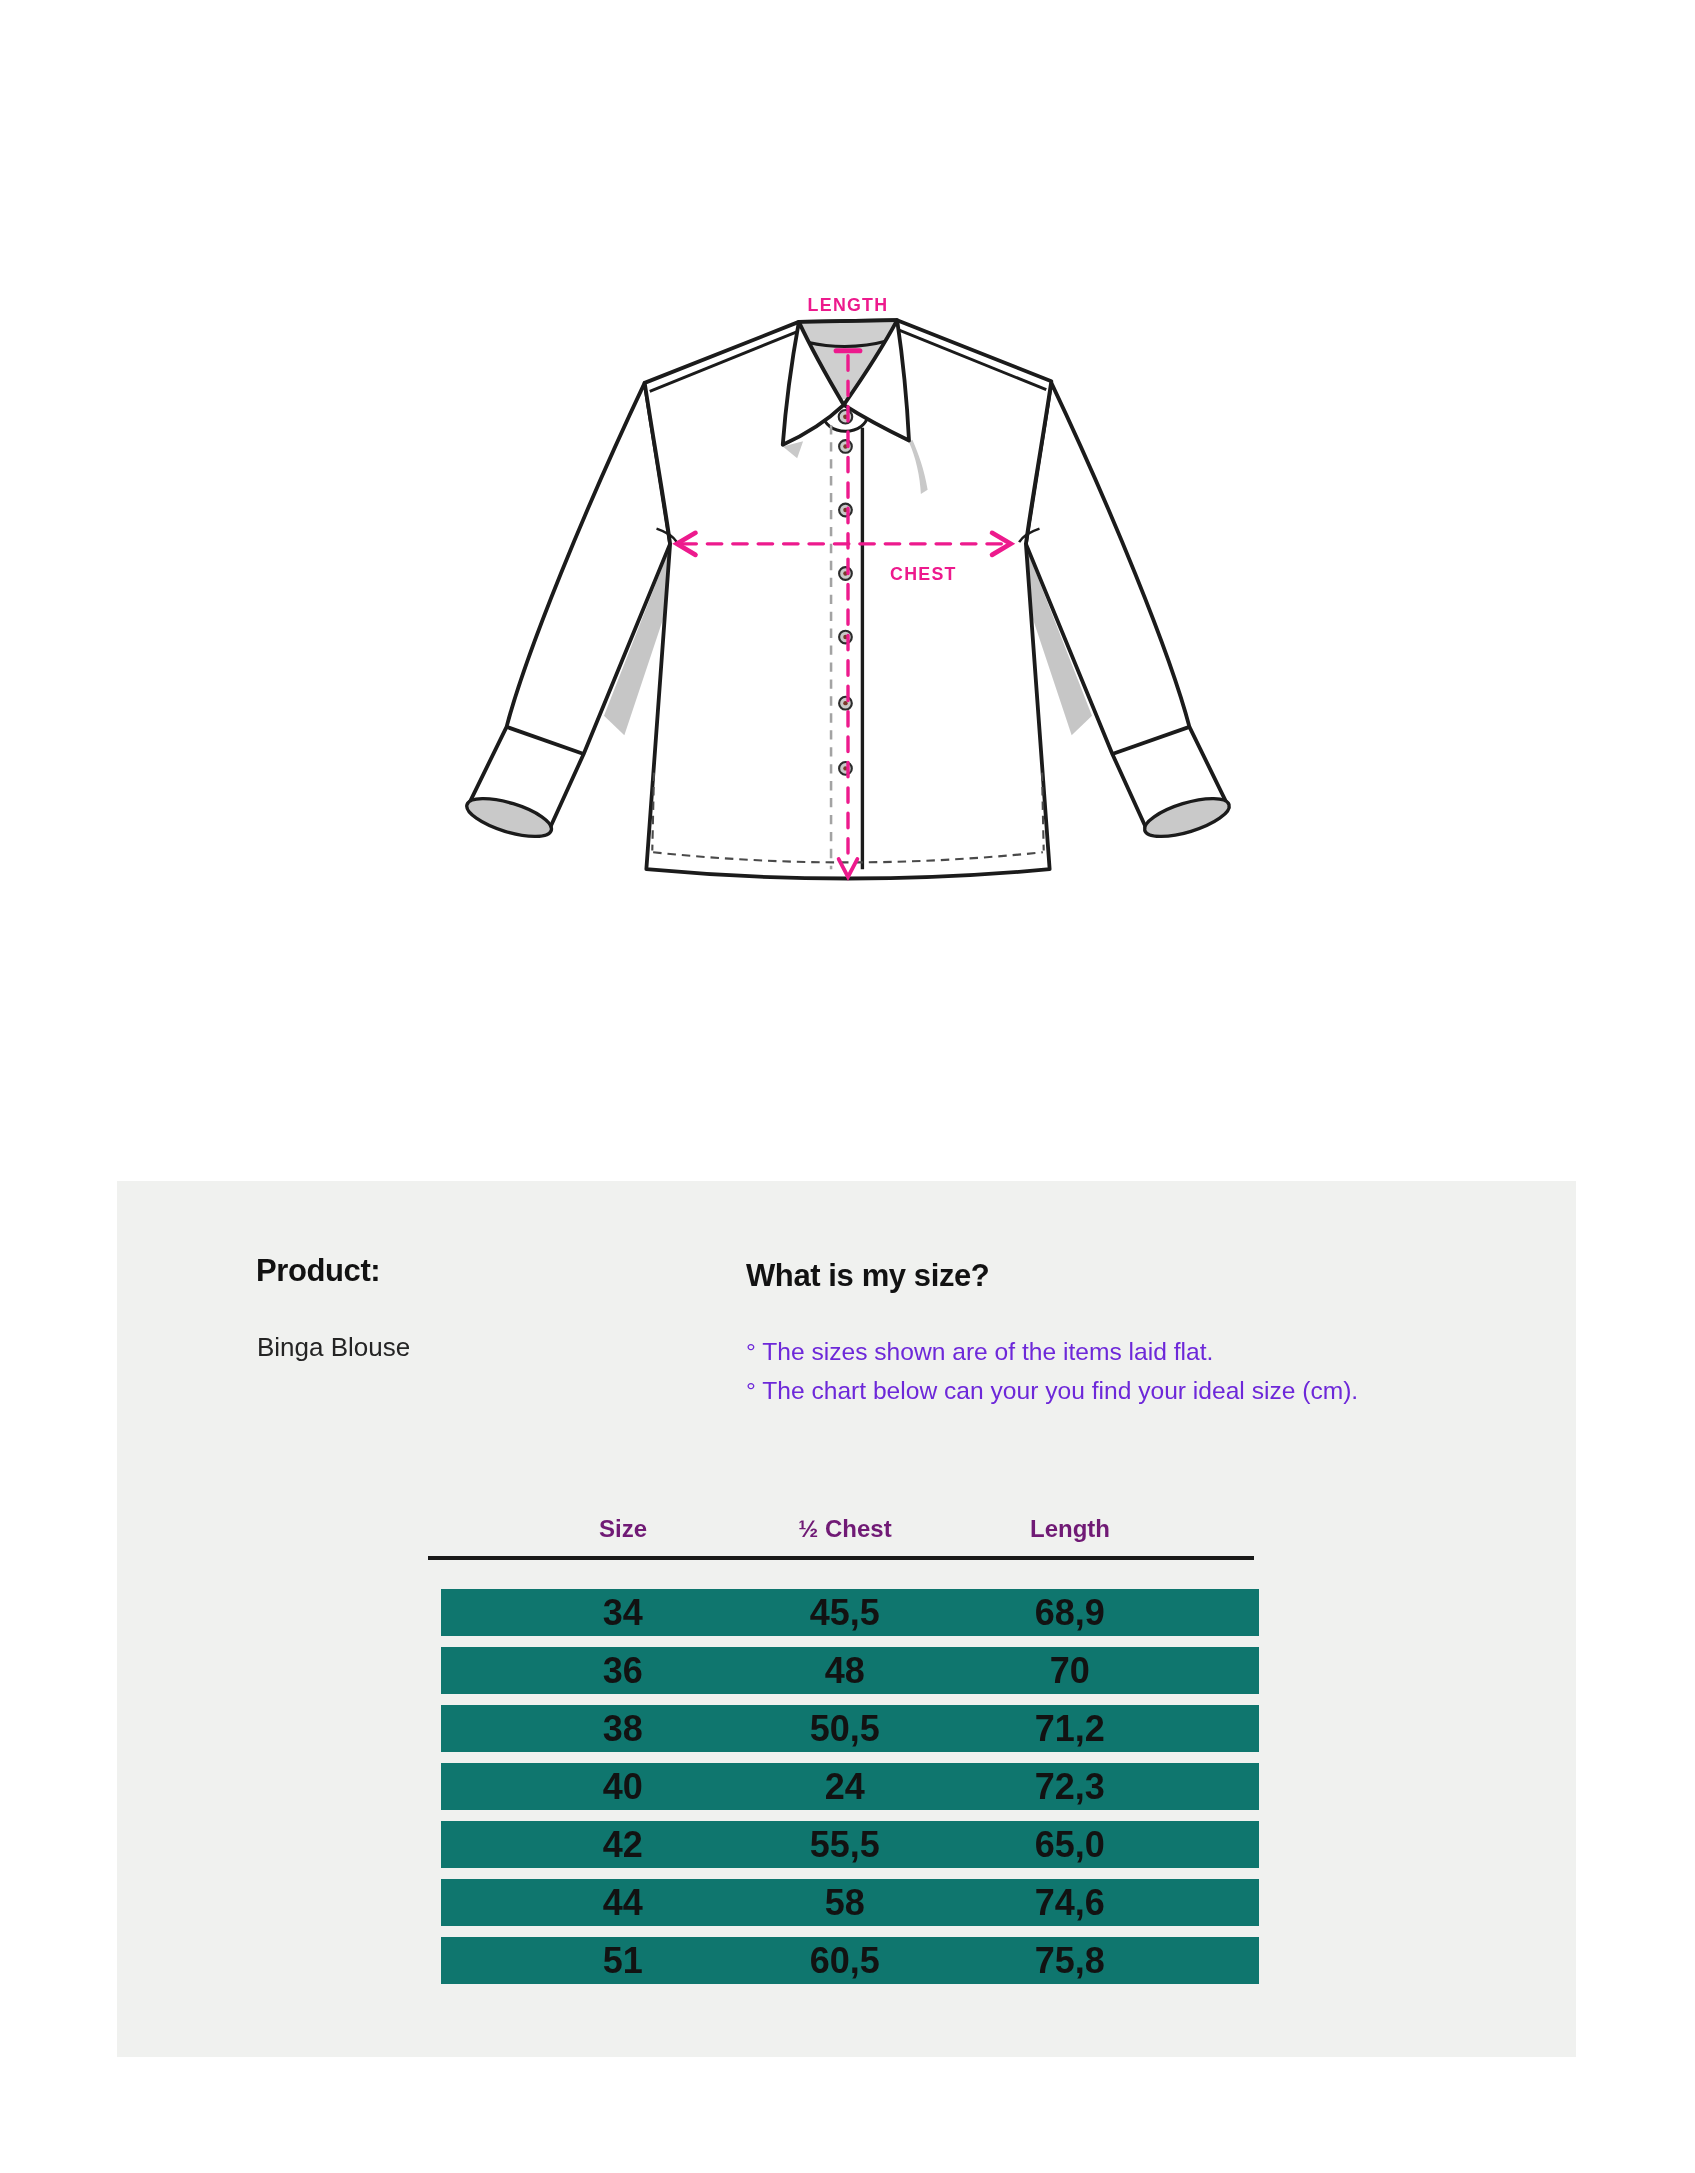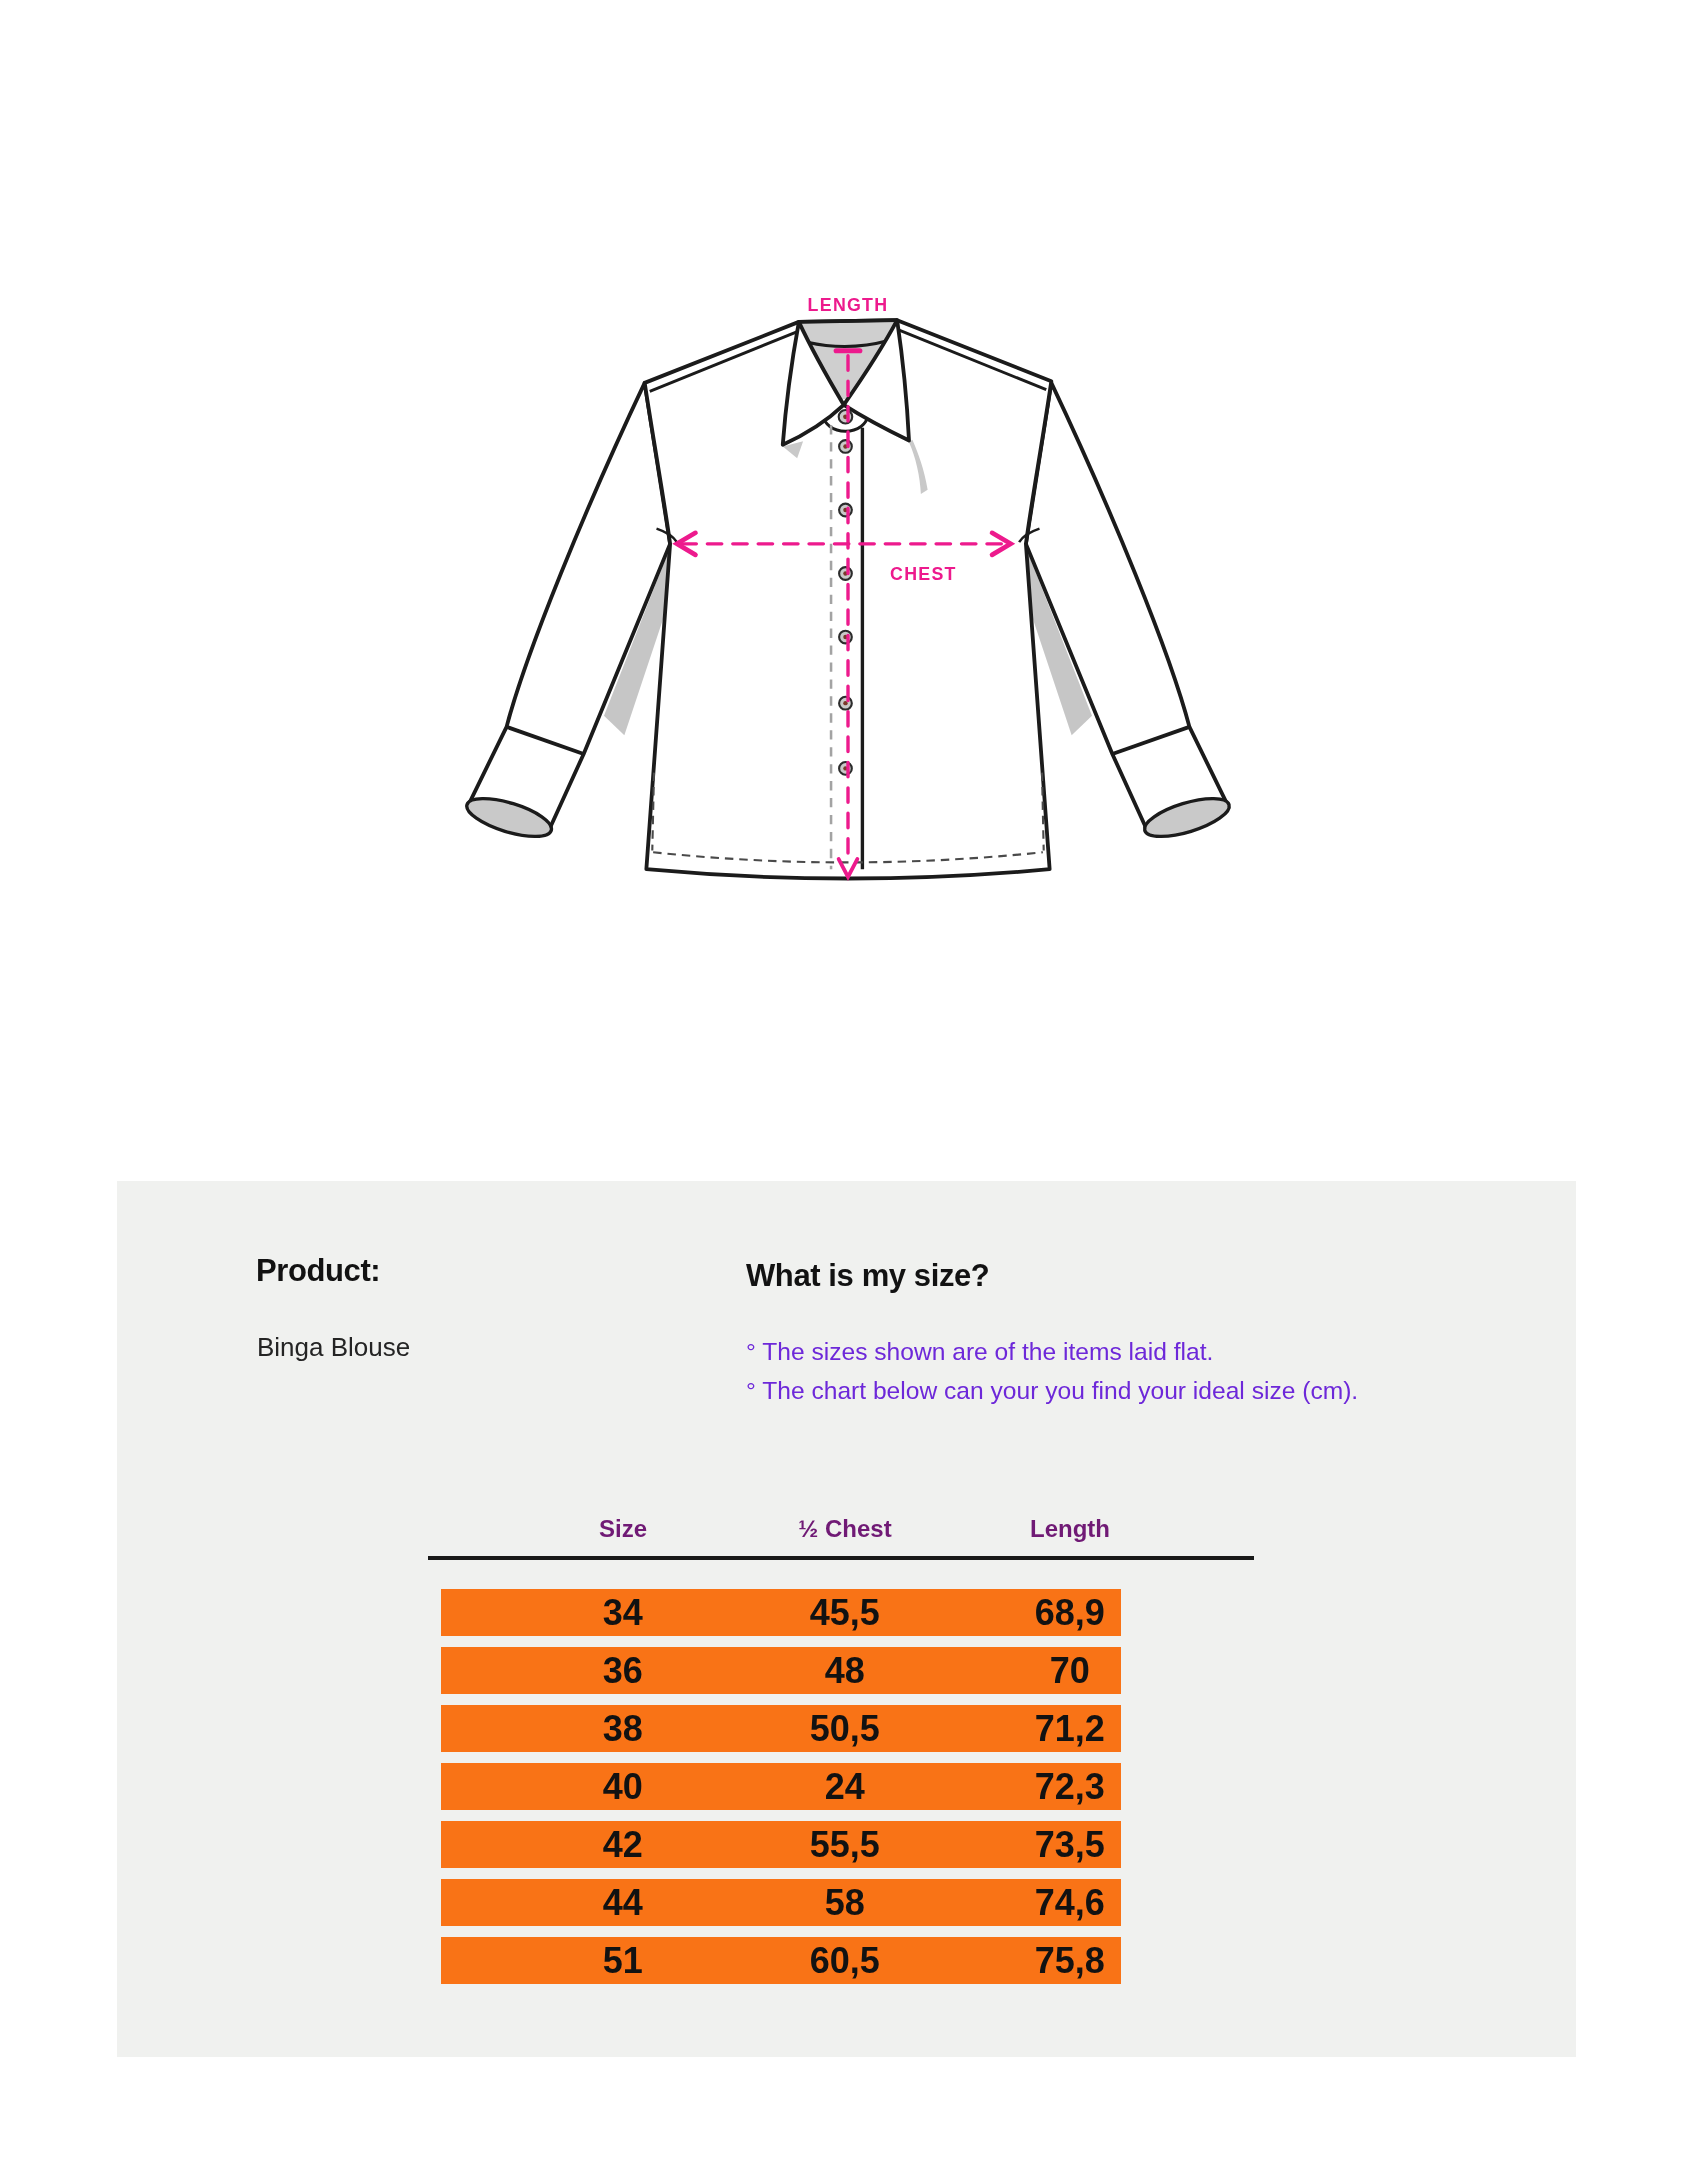--- a/index.html
+++ b/index.html
@@ -34,8 +34,8 @@
   .t-rule{height:4.2px;background:#191919;width:826px;}
   .t-body{margin-top:29px;}
   .t-row{
-    position:relative;height:47px;margin-bottom:11px;background:#f97316;
-    margin-left:12.7px;width:680px;
+    position:relative;height:47px;margin-bottom:11px;background:#0f766e;
+    margin-left:12.7px;width:818px;
   }
   .t-row span{
     position:absolute;transform:translateX(-50%);font-size:36px;font-weight:700;

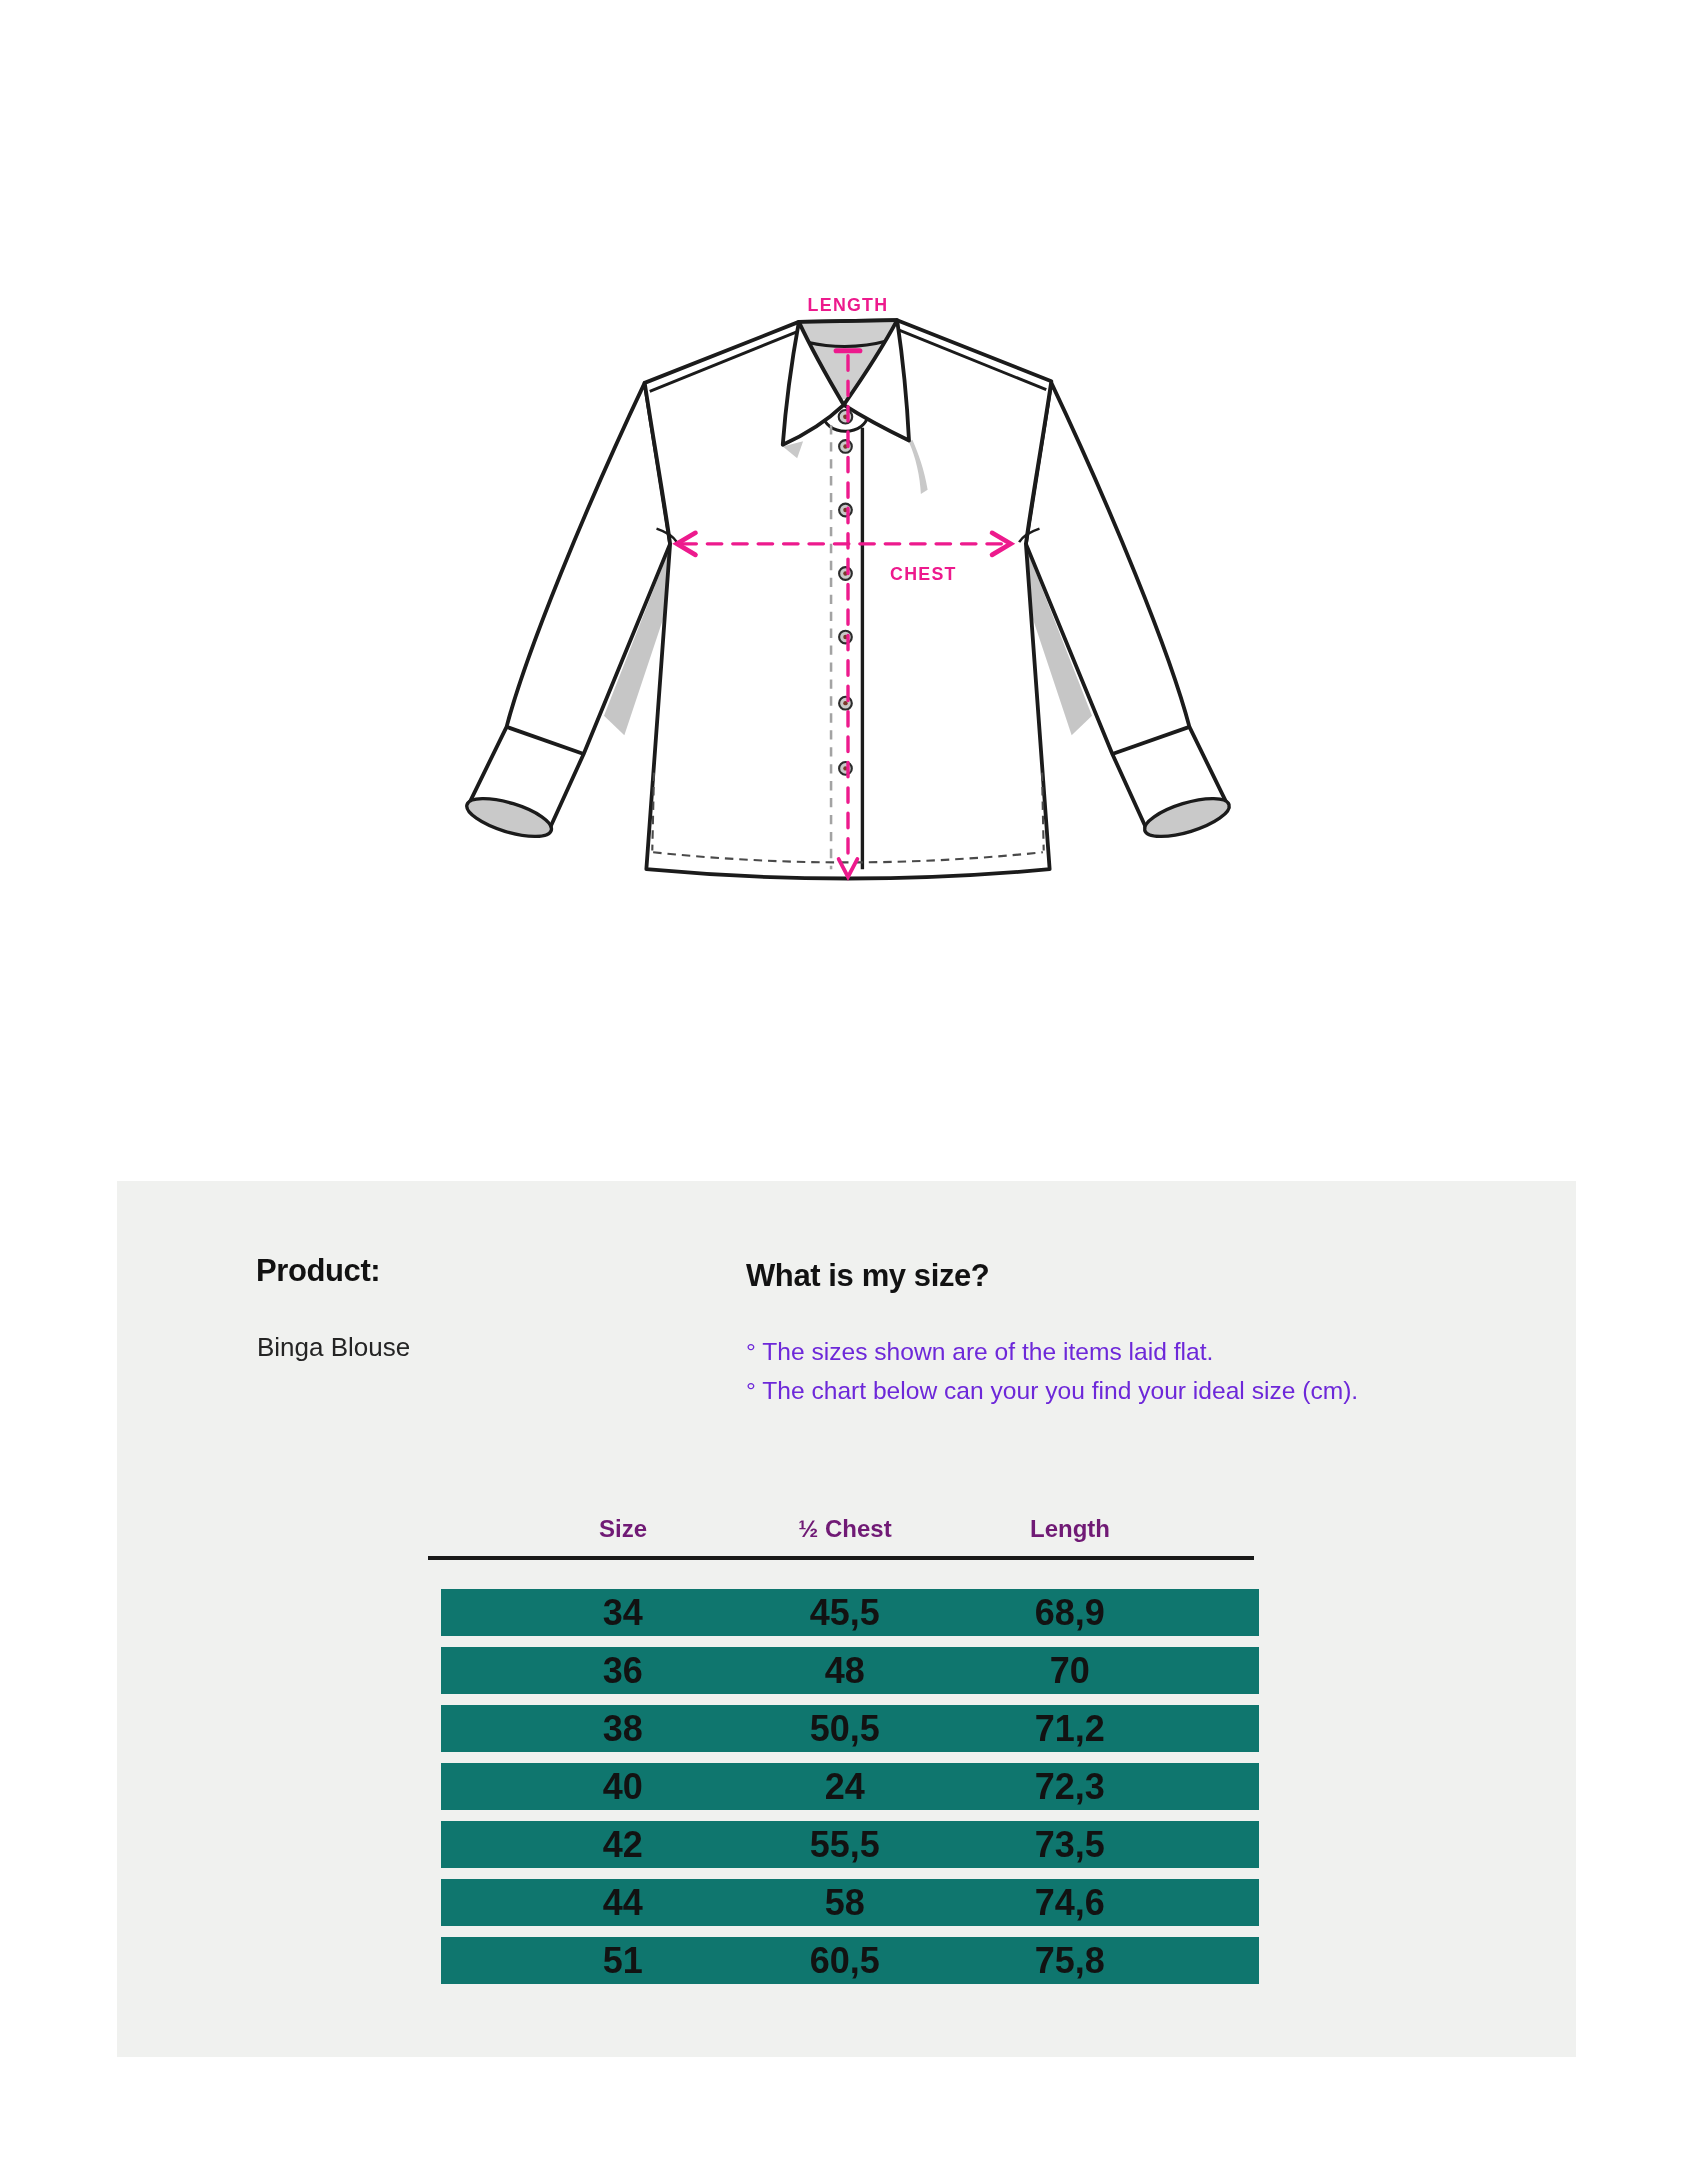--- a/index.html
+++ b/index.html
@@ -198,7 +198,7 @@
       <div class="t-row">
         <span class="c1">42</span>
         <span class="c2">55,5</span>
-        <span class="c3">73,5</span>
+        <span class="c3">65,0</span>
       </div>
       <div class="t-row">
         <span class="c1">44</span>

